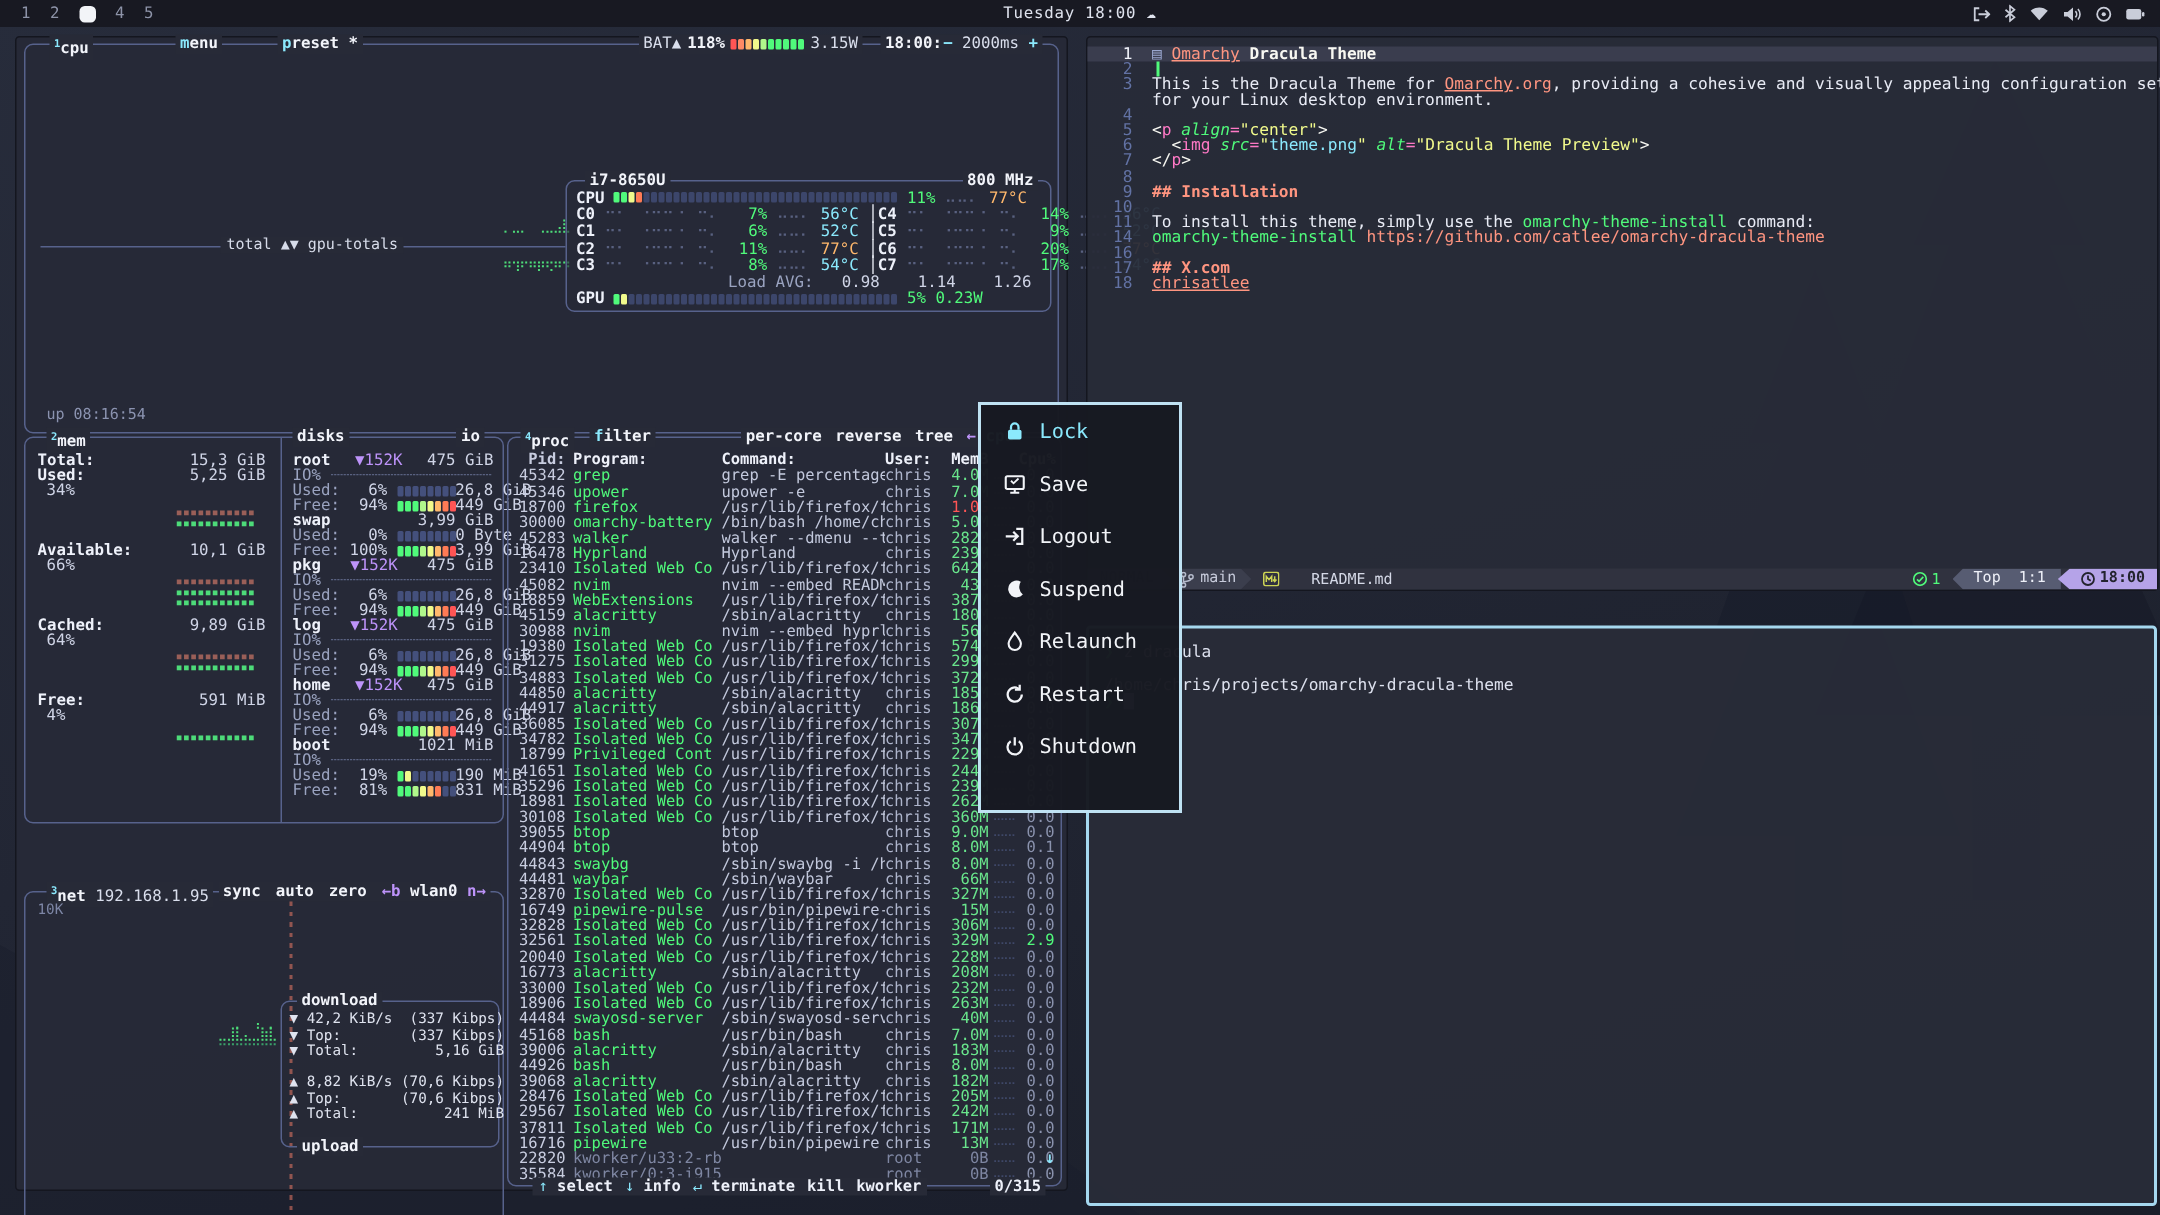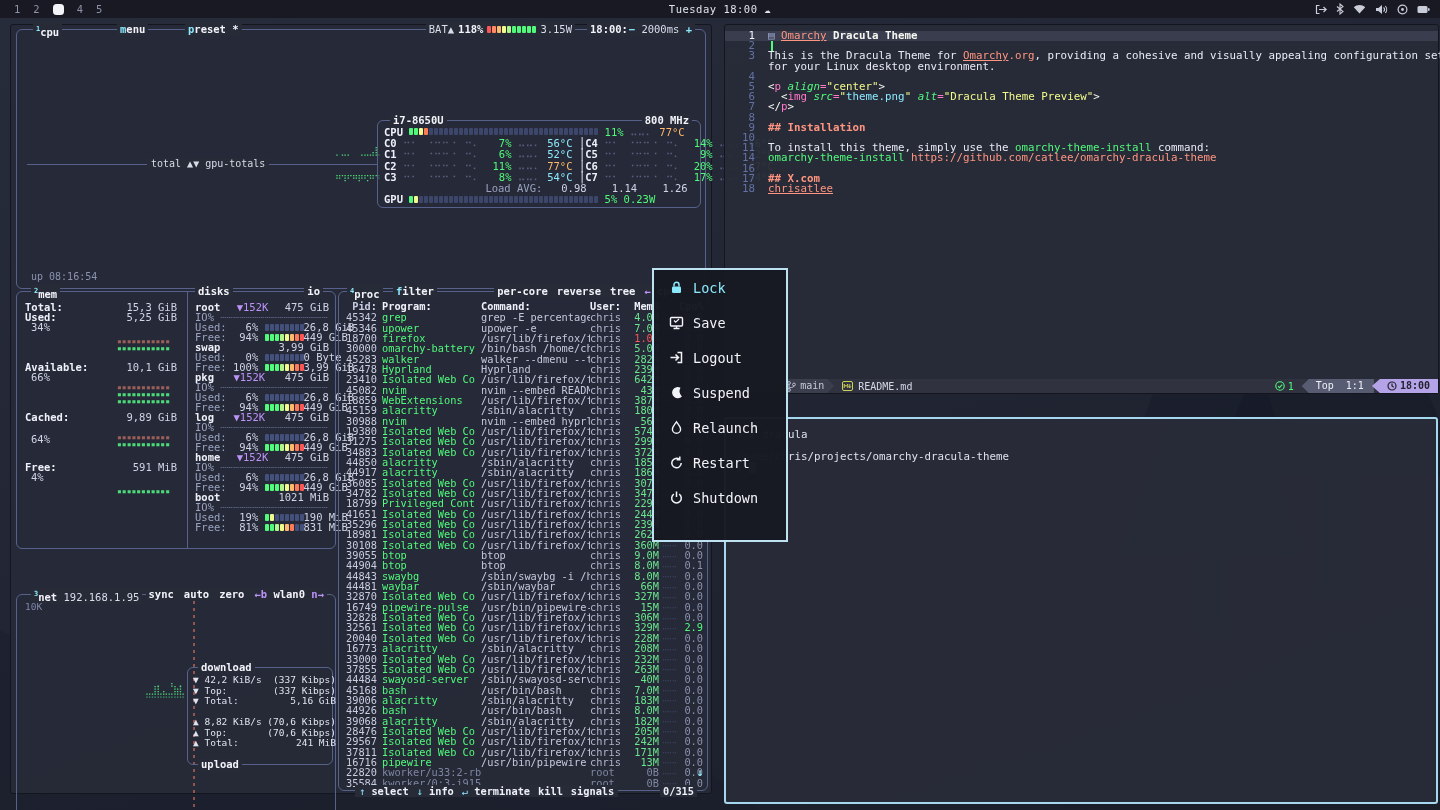--- a/index.html
+++ b/index.html
@@ -83,7 +83,7 @@
     clip-path:polygon(0 0,calc(100% - 7px) 0,100% 50%,calc(100% - 7px) 100%,0 100%);padding-right:12px;}
   .sl-branch{background:#3b3e4d;height:14px;line-height:14px;padding:0 10px 0 6px;display:flex;align-items:center;gap:4px;
     clip-path:polygon(0 0,calc(100% - 7px) 0,100% 50%,calc(100% - 7px) 100%,0 100%);}
-  .sl-file{margin-left:8px;display:flex;align-items:center;gap:5px;color:#d4d8e6;}
+  .sl-file{margin-left:8px;display:flex;align-items:center;gap:21px;color:#d4d8e6;}
   .sl-right{margin-left:auto;display:flex;align-items:center;height:14px;}
   .sl-diag{color:#50fa7b;display:flex;align-items:center;gap:3px;margin-right:8px;}
   .pl-grey{background:#575c72;color:#eef0f8;height:14px;line-height:14px;padding:0 10px 0 14px;

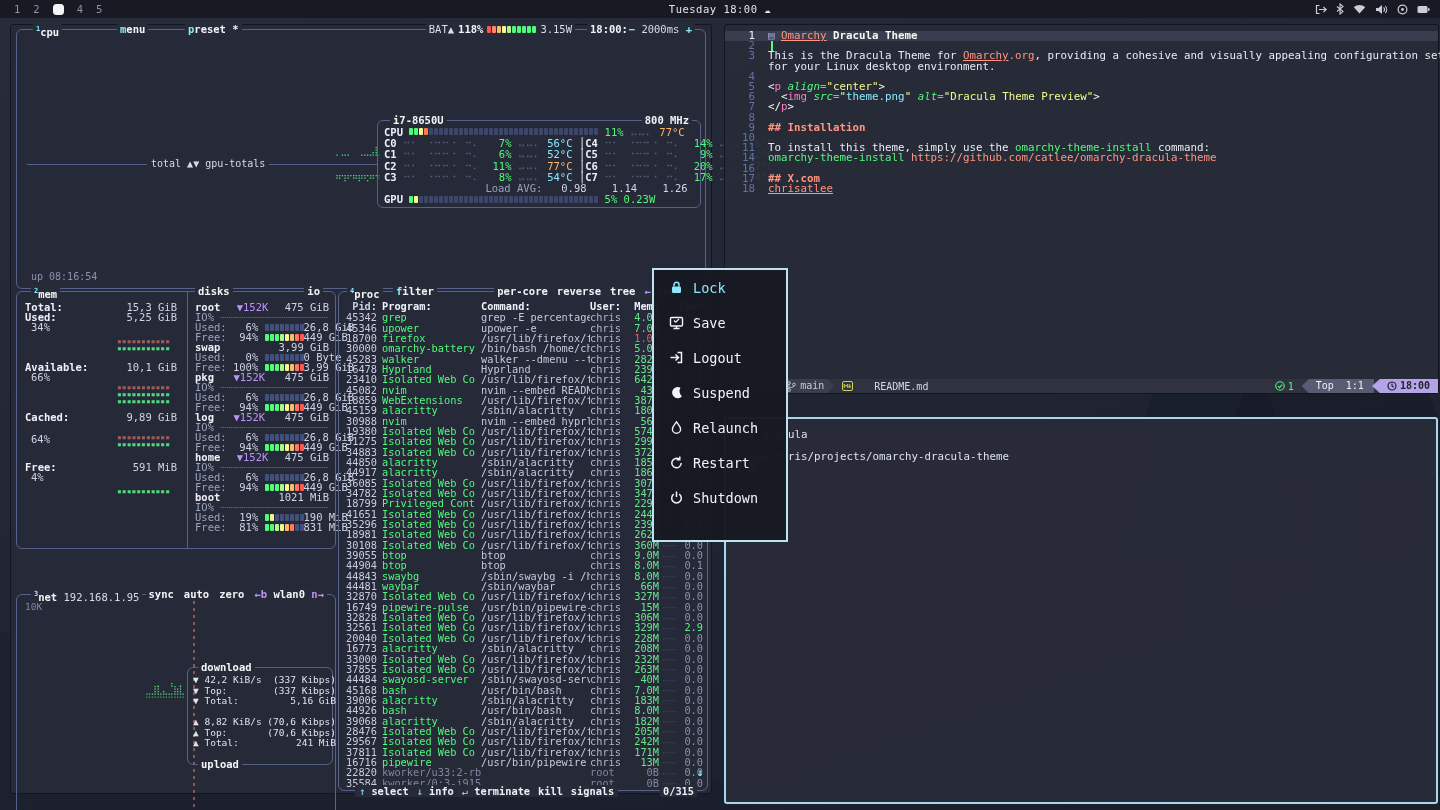--- a/index.html
+++ b/index.html
@@ -217,7 +217,7 @@
         <div class="row" style="left: 8px; top: 70px; width: 152px; display: flex;"><span class="wht">Available:</span><span style="margin-left: auto;">10,1 GiB</span></div>
         <div class="row" style="left: 14px; top: 80px; color: rgb(207, 212, 230);">66%</div>
         <div class="row" style="left: 8px; top: 120px; width: 152px; display: flex;"><span class="wht">Cached:</span><span style="margin-left: auto;">9,89 GiB</span></div>
-        <div class="row" style="left: 14px; top: 142px; color: rgb(207, 212, 230); text-align: center;">64%</div>
+        <div class="row" style="left: 14px; top: 130px; color: rgb(207, 212, 230); text-align: center;">64%</div>
         <div class="row" style="left: 8px; top: 170px; width: 152px; display: flex;"><span class="wht">Free:</span><span style="margin-left: auto;">591 MiB</span></div>
         <div class="row" style="left: 14px; top: 180px; color: rgb(207, 212, 230);">4%</div>
         <div class="graph" style="left: 100px; top: 46px; color: rgb(154, 95, 88); letter-spacing: 0px; font-size: 8px;">▪▪▪▪▪▪▪▪▪▪▪</div>

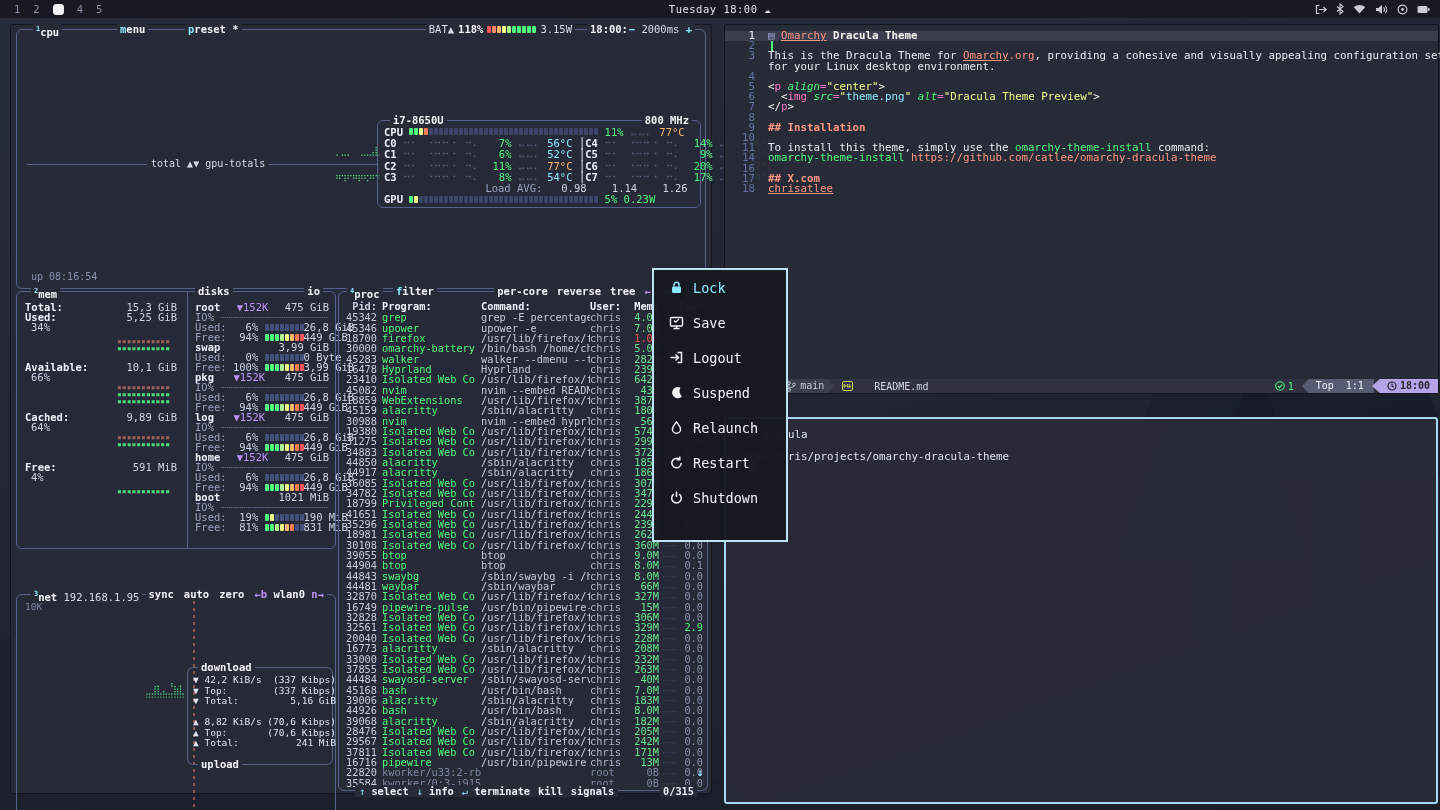--- a/index.html
+++ b/index.html
@@ -326,7 +326,7 @@
           <div class="prow"><span class="c-pid">20040</span><span class="c-prog">Isolated Web Co</span><span class="c-cmd">/usr/lib/firefox/fire</span><span class="c-user">chris</span><span class="c-mem">228M</span><span class="c-dots">⠤⠤⠤</span><span class="c-cpu">0.0</span></div>
           <div class="prow"><span class="c-pid">16773</span><span class="c-prog">alacritty</span><span class="c-cmd">/sbin/alacritty</span><span class="c-user">chris</span><span class="c-mem">208M</span><span class="c-dots">⠤⠤⠤</span><span class="c-cpu">0.0</span></div>
           <div class="prow"><span class="c-pid">33000</span><span class="c-prog">Isolated Web Co</span><span class="c-cmd">/usr/lib/firefox/fire</span><span class="c-user">chris</span><span class="c-mem">232M</span><span class="c-dots">⠤⠤⠤</span><span class="c-cpu">0.0</span></div>
-          <div class="prow"><span class="c-pid">37855</span><span class="c-prog">Isolated Web Co</span><span class="c-cmd">/usr/lib/firefox/fire</span><span class="c-user">chris</span><span class="c-mem">263M</span><span class="c-dots">⠤⠤⠤</span><span class="c-cpu">0.0</span></div>
+          <div class="prow"><span class="c-pid">18906</span><span class="c-prog">Isolated Web Co</span><span class="c-cmd">/usr/lib/firefox/fire</span><span class="c-user">chris</span><span class="c-mem">263M</span><span class="c-dots">⠤⠤⠤</span><span class="c-cpu">0.0</span></div>
           <div class="prow"><span class="c-pid">44484</span><span class="c-prog">swayosd-server</span><span class="c-cmd">/sbin/swayosd-server</span><span class="c-user">chris</span><span class="c-mem">40M</span><span class="c-dots">⠤⠤⠤</span><span class="c-cpu">0.0</span></div>
           <div class="prow"><span class="c-pid">45168</span><span class="c-prog">bash</span><span class="c-cmd">/usr/bin/bash</span><span class="c-user">chris</span><span class="c-mem">7.0M</span><span class="c-dots">⠤⠤⠤</span><span class="c-cpu">0.0</span></div>
           <div class="prow"><span class="c-pid">39006</span><span class="c-prog">alacritty</span><span class="c-cmd">/sbin/alacritty</span><span class="c-user">chris</span><span class="c-mem">183M</span><span class="c-dots">⠤⠤⠤</span><span class="c-cpu">0.0</span></div>

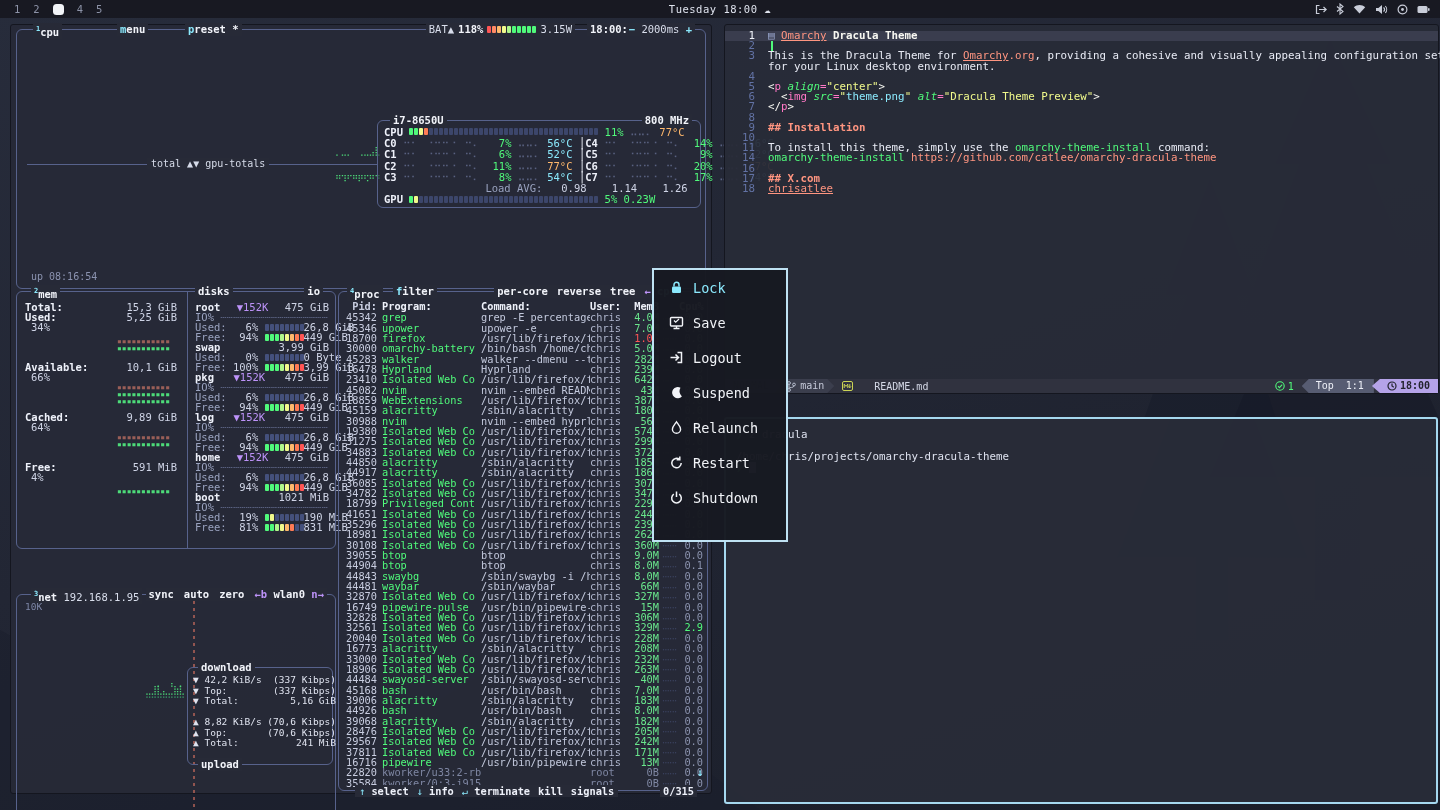--- a/index.html
+++ b/index.html
@@ -345,7 +345,7 @@
           <span><span class="cyn">↓</span> <span class="wht">info</span></span>
           <span><span class="cyn">↵</span> <span class="wht">terminate</span></span>
           <span><span class="wht">kill</span></span>
-          <span><span class="wht">signals</span></span>
+          <span><span class="wht">kworker</span></span>
         </div>
         <div style="position: absolute; right: 10px; bottom: -7px; background: rgb(39, 42, 55); padding: 0px 3px; font-weight: bold; color: rgb(238, 241, 250); font-size: 10.3px;">0/315</div>
       </div>

